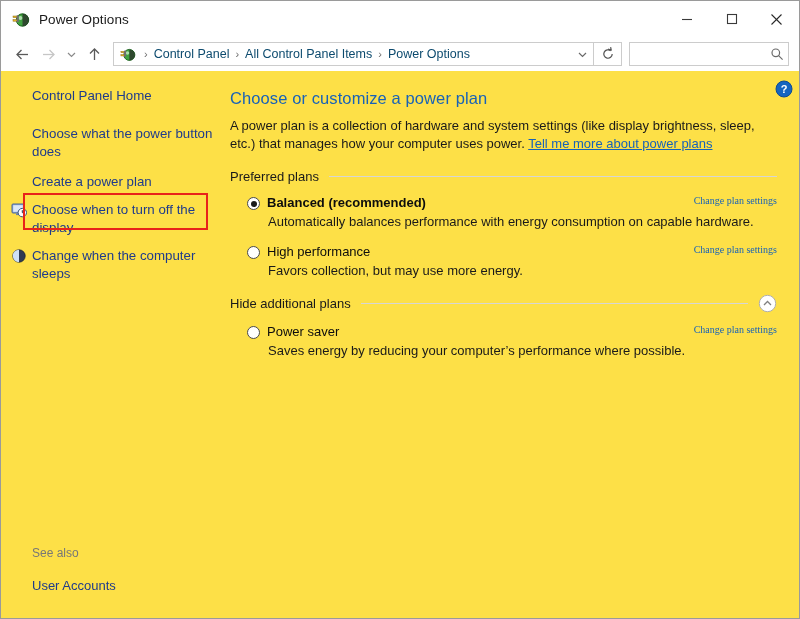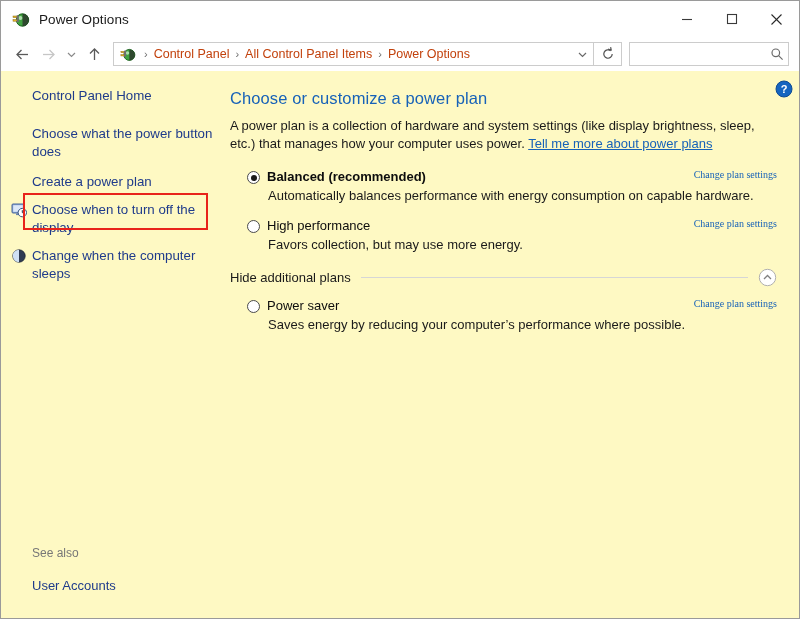--- a/index.html
+++ b/index.html
@@ -110,7 +110,7 @@
   }
   .crumb {
     font-size: 12.5px;
-    color: #c2410c;
+    color: #0c4a6e;
     white-space: nowrap;
     padding: 0 2px;
   }

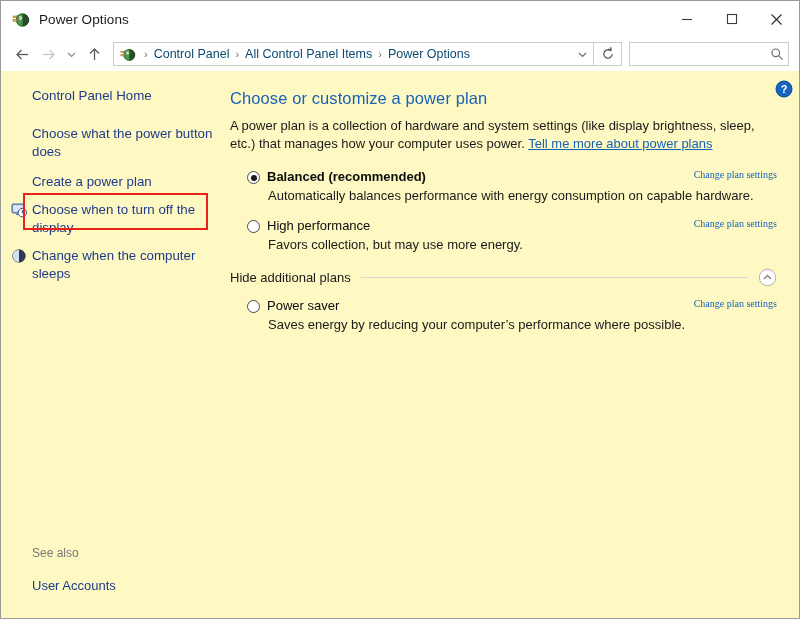--- a/index.html
+++ b/index.html
@@ -175,7 +175,7 @@
     flex: 1;
     display: flex;
     position: relative;
-    background: #fef9c3;
+    background: #fde047;
     overflow: hidden;
   }
 

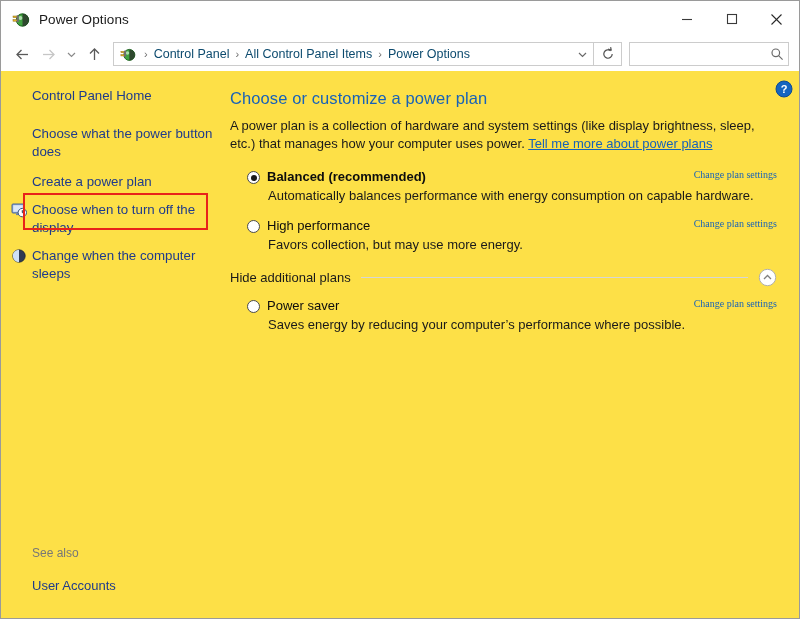--- a/index.html
+++ b/index.html
@@ -529,6 +529,10 @@
       </div>
 
       <div class="grp-block">
+        <div class="group-head">
+          <span class="lbl">Preferred plans</span>
+          <span class="line"></span>
+        </div>
 
         <div class="plan">
           <span class="radio checked"></span>

